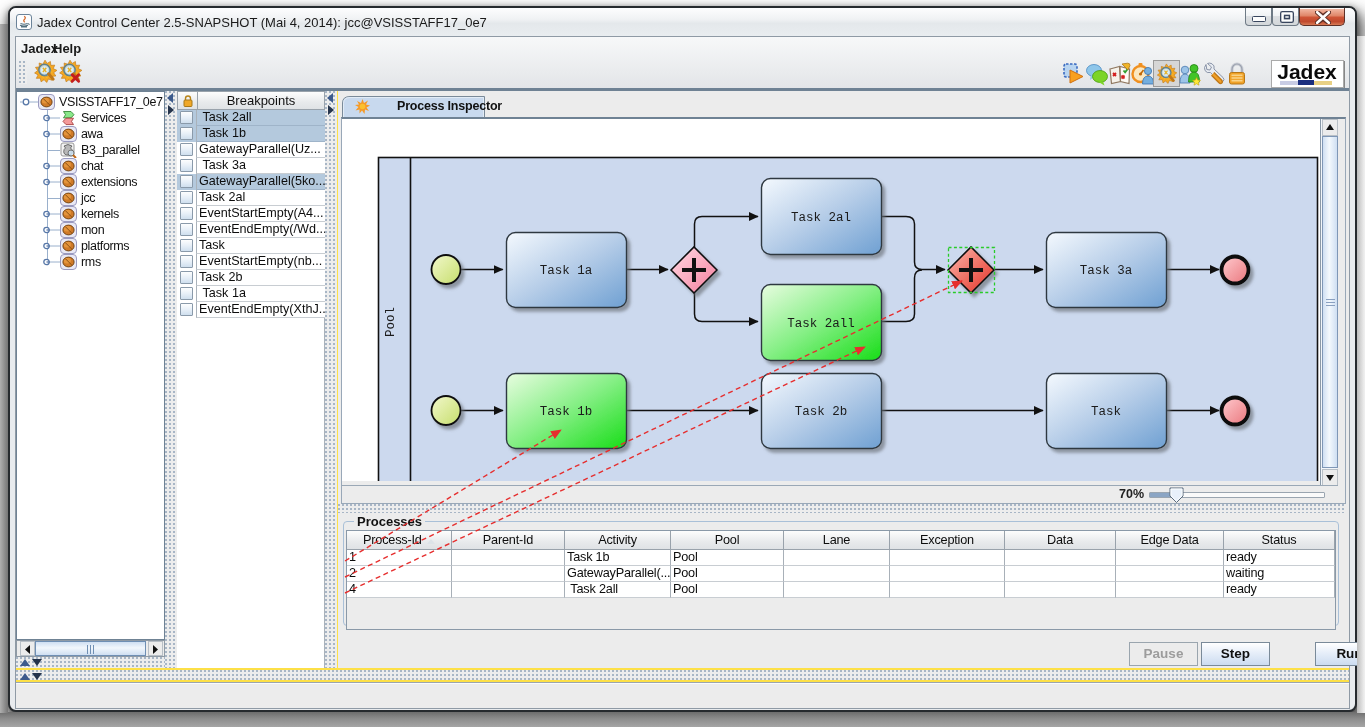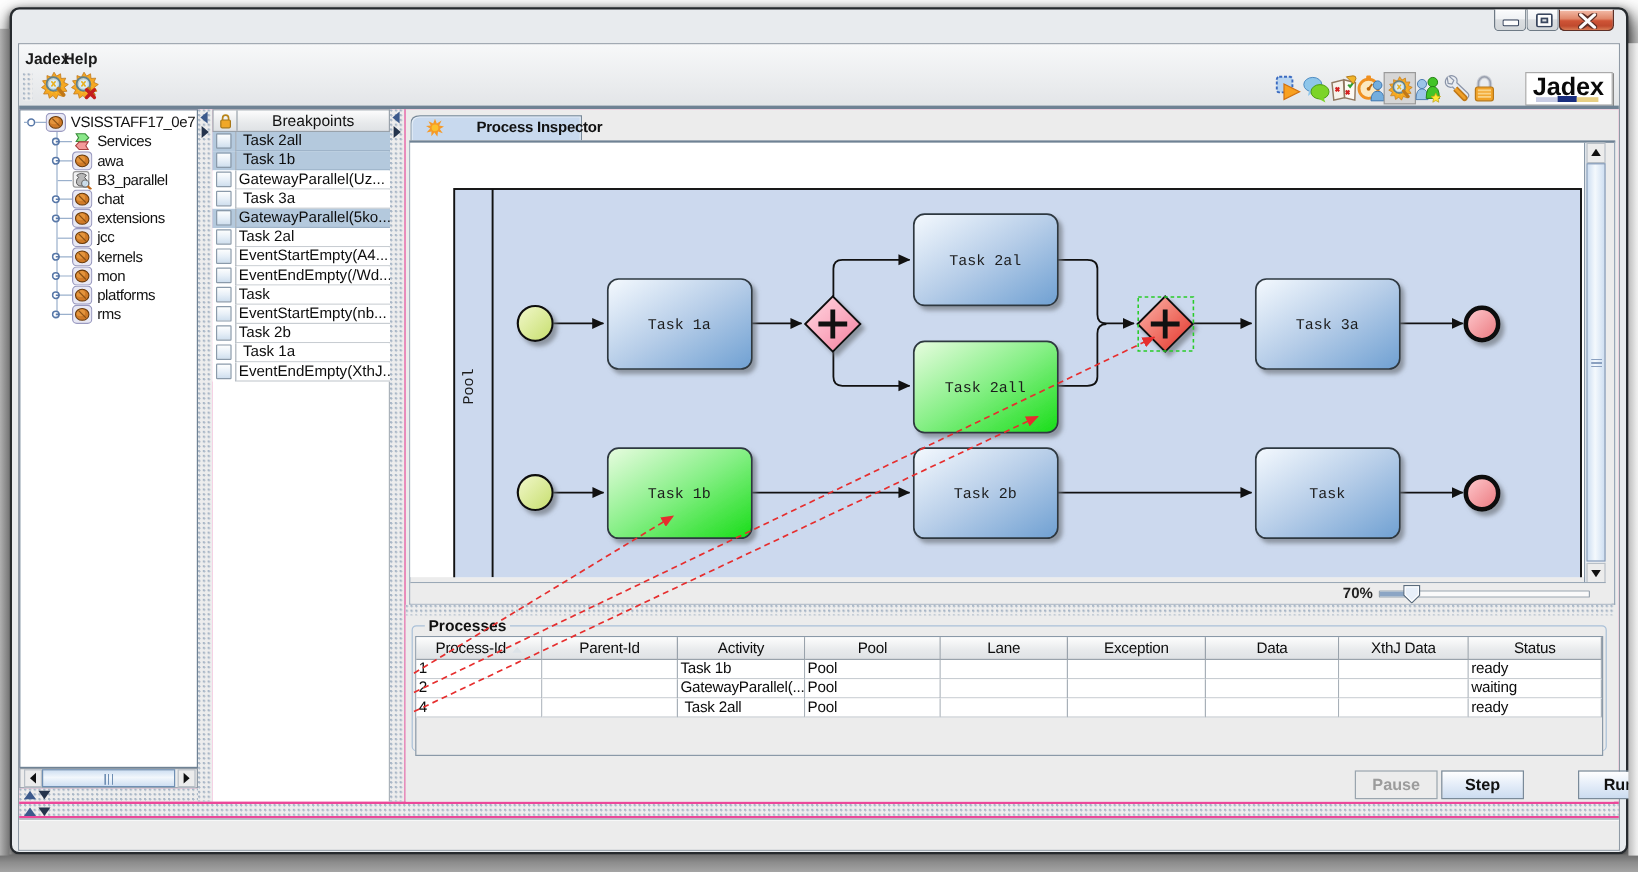--- a/index.html
+++ b/index.html
@@ -164,6 +164,15 @@
     <div id="shadow-left"></div>
     <div id="shadow-right"></div>
   <div id="win">
+    <div id="titlebar">
+      <svg style="position:absolute;left:6px;top:6px;" width="16" height="16" viewBox="0 0 16 16">
+          <rect x="0.5" y="0.5" width="15" height="15" rx="2.5" fill="#fdfdfe" stroke="#6b8399"></rect>
+          <path d="M8.2,2.2 q2,1.5 0.4,3 q-1.8,1.6 0.2,3" fill="none" stroke="#d4682a" stroke-width="1.3"></path>
+          <path d="M4.5,9.6 q3.5,1.4 7,0 M4,11.2 q4,1.6 8,0 M5,12.9 h6" fill="none" stroke="#53707f" stroke-width="1.1"></path>
+          <path d="M11.5,9.8 q2.3,-0.3 1.8,1" fill="none" stroke="#53707f" stroke-width="1"></path>
+        </svg>
+        <span id="title-text">Jadex Control Center 2.5-SNAPSHOT (Mai 4, 2014): jcc@VSISSTAFF17_0e7</span>
+    </div>
     <div class="wbtn" id="btn-min">
         <svg style="position:absolute;left:6px;top:8px;" width="14" height="6" viewBox="0 0 14 6">
           <rect x="0.5" y="0.5" width="13" height="5" rx="1" fill="#fdfdfd" stroke="#39465e"></rect>

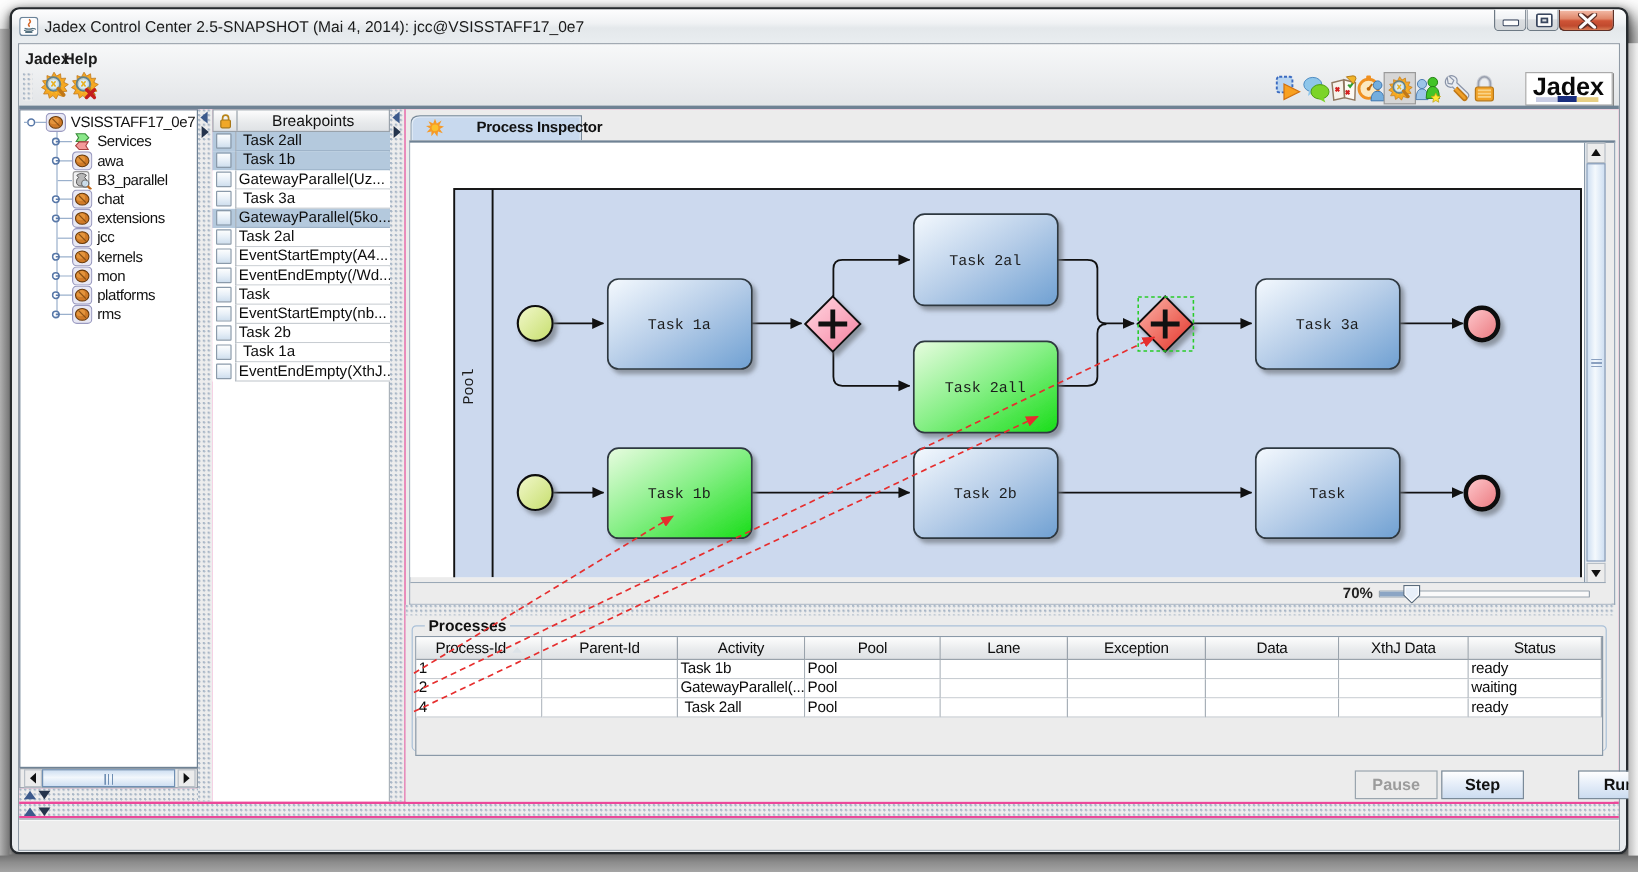--- a/index.html
+++ b/index.html
@@ -50,7 +50,7 @@
 #mainborder { position:absolute; left:0px; top:51px; width:1333px; height:3px; background:#6f8294; }
 
 
-#main { position:absolute; left:0px; top:54px; width:1333px; height:591px; background:#ec4899; }
+#main { position:absolute; left:0px; top:54px; width:1333px; height:591px; background:#fde047; }
 
 .dots { background-color:#ededed;
   background-image: radial-gradient(circle at 1px 1px, #a8b6c6 22%, rgba(0,0,0,0) 28%);

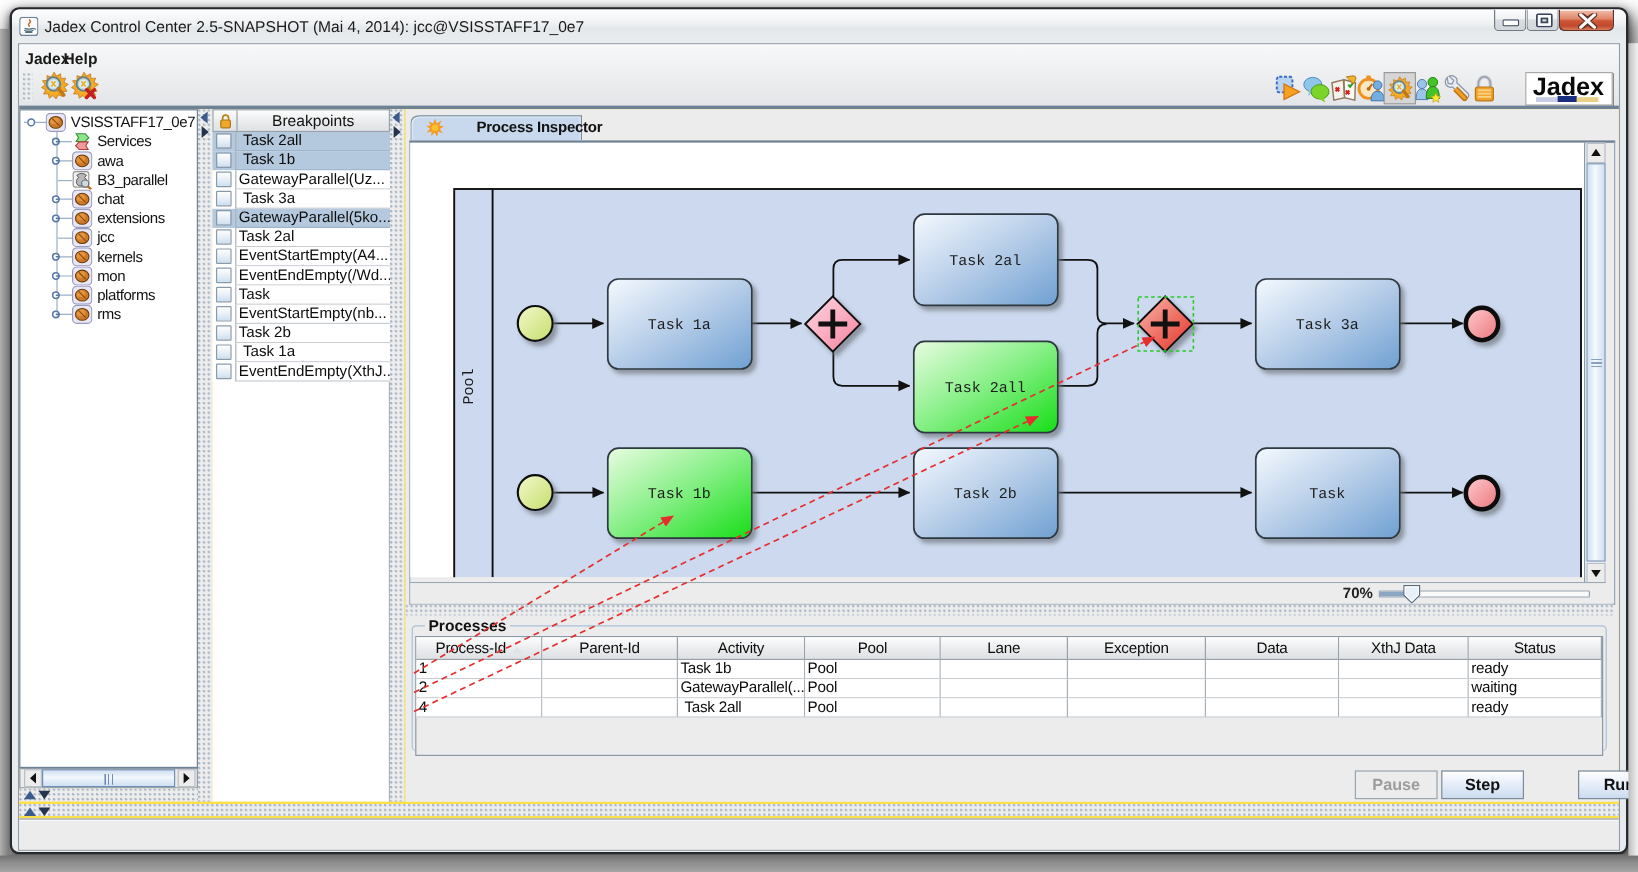--- a/index.html
+++ b/index.html
@@ -660,7 +660,7 @@
                   <div class="phead" style="left:437px; width:106px;">Lane</div>
                   <div class="phead" style="left:543px; width:115px;">Exception</div>
                   <div class="phead" style="left:658px; width:111px;">Data</div>
-                  <div class="phead" style="left:769px; width:108px;">XthJ Data</div>
+                  <div class="phead" style="left:769px; width:108px;">Edge Data</div>
                   <div class="phead" style="left:877px; width:111px;">Status</div>
                   <div class="pcell" style="left:0px; top:19px; width:105px;">1</div>
                   <div class="pcell" style="left:105px; top:19px; width:113px;"></div>

